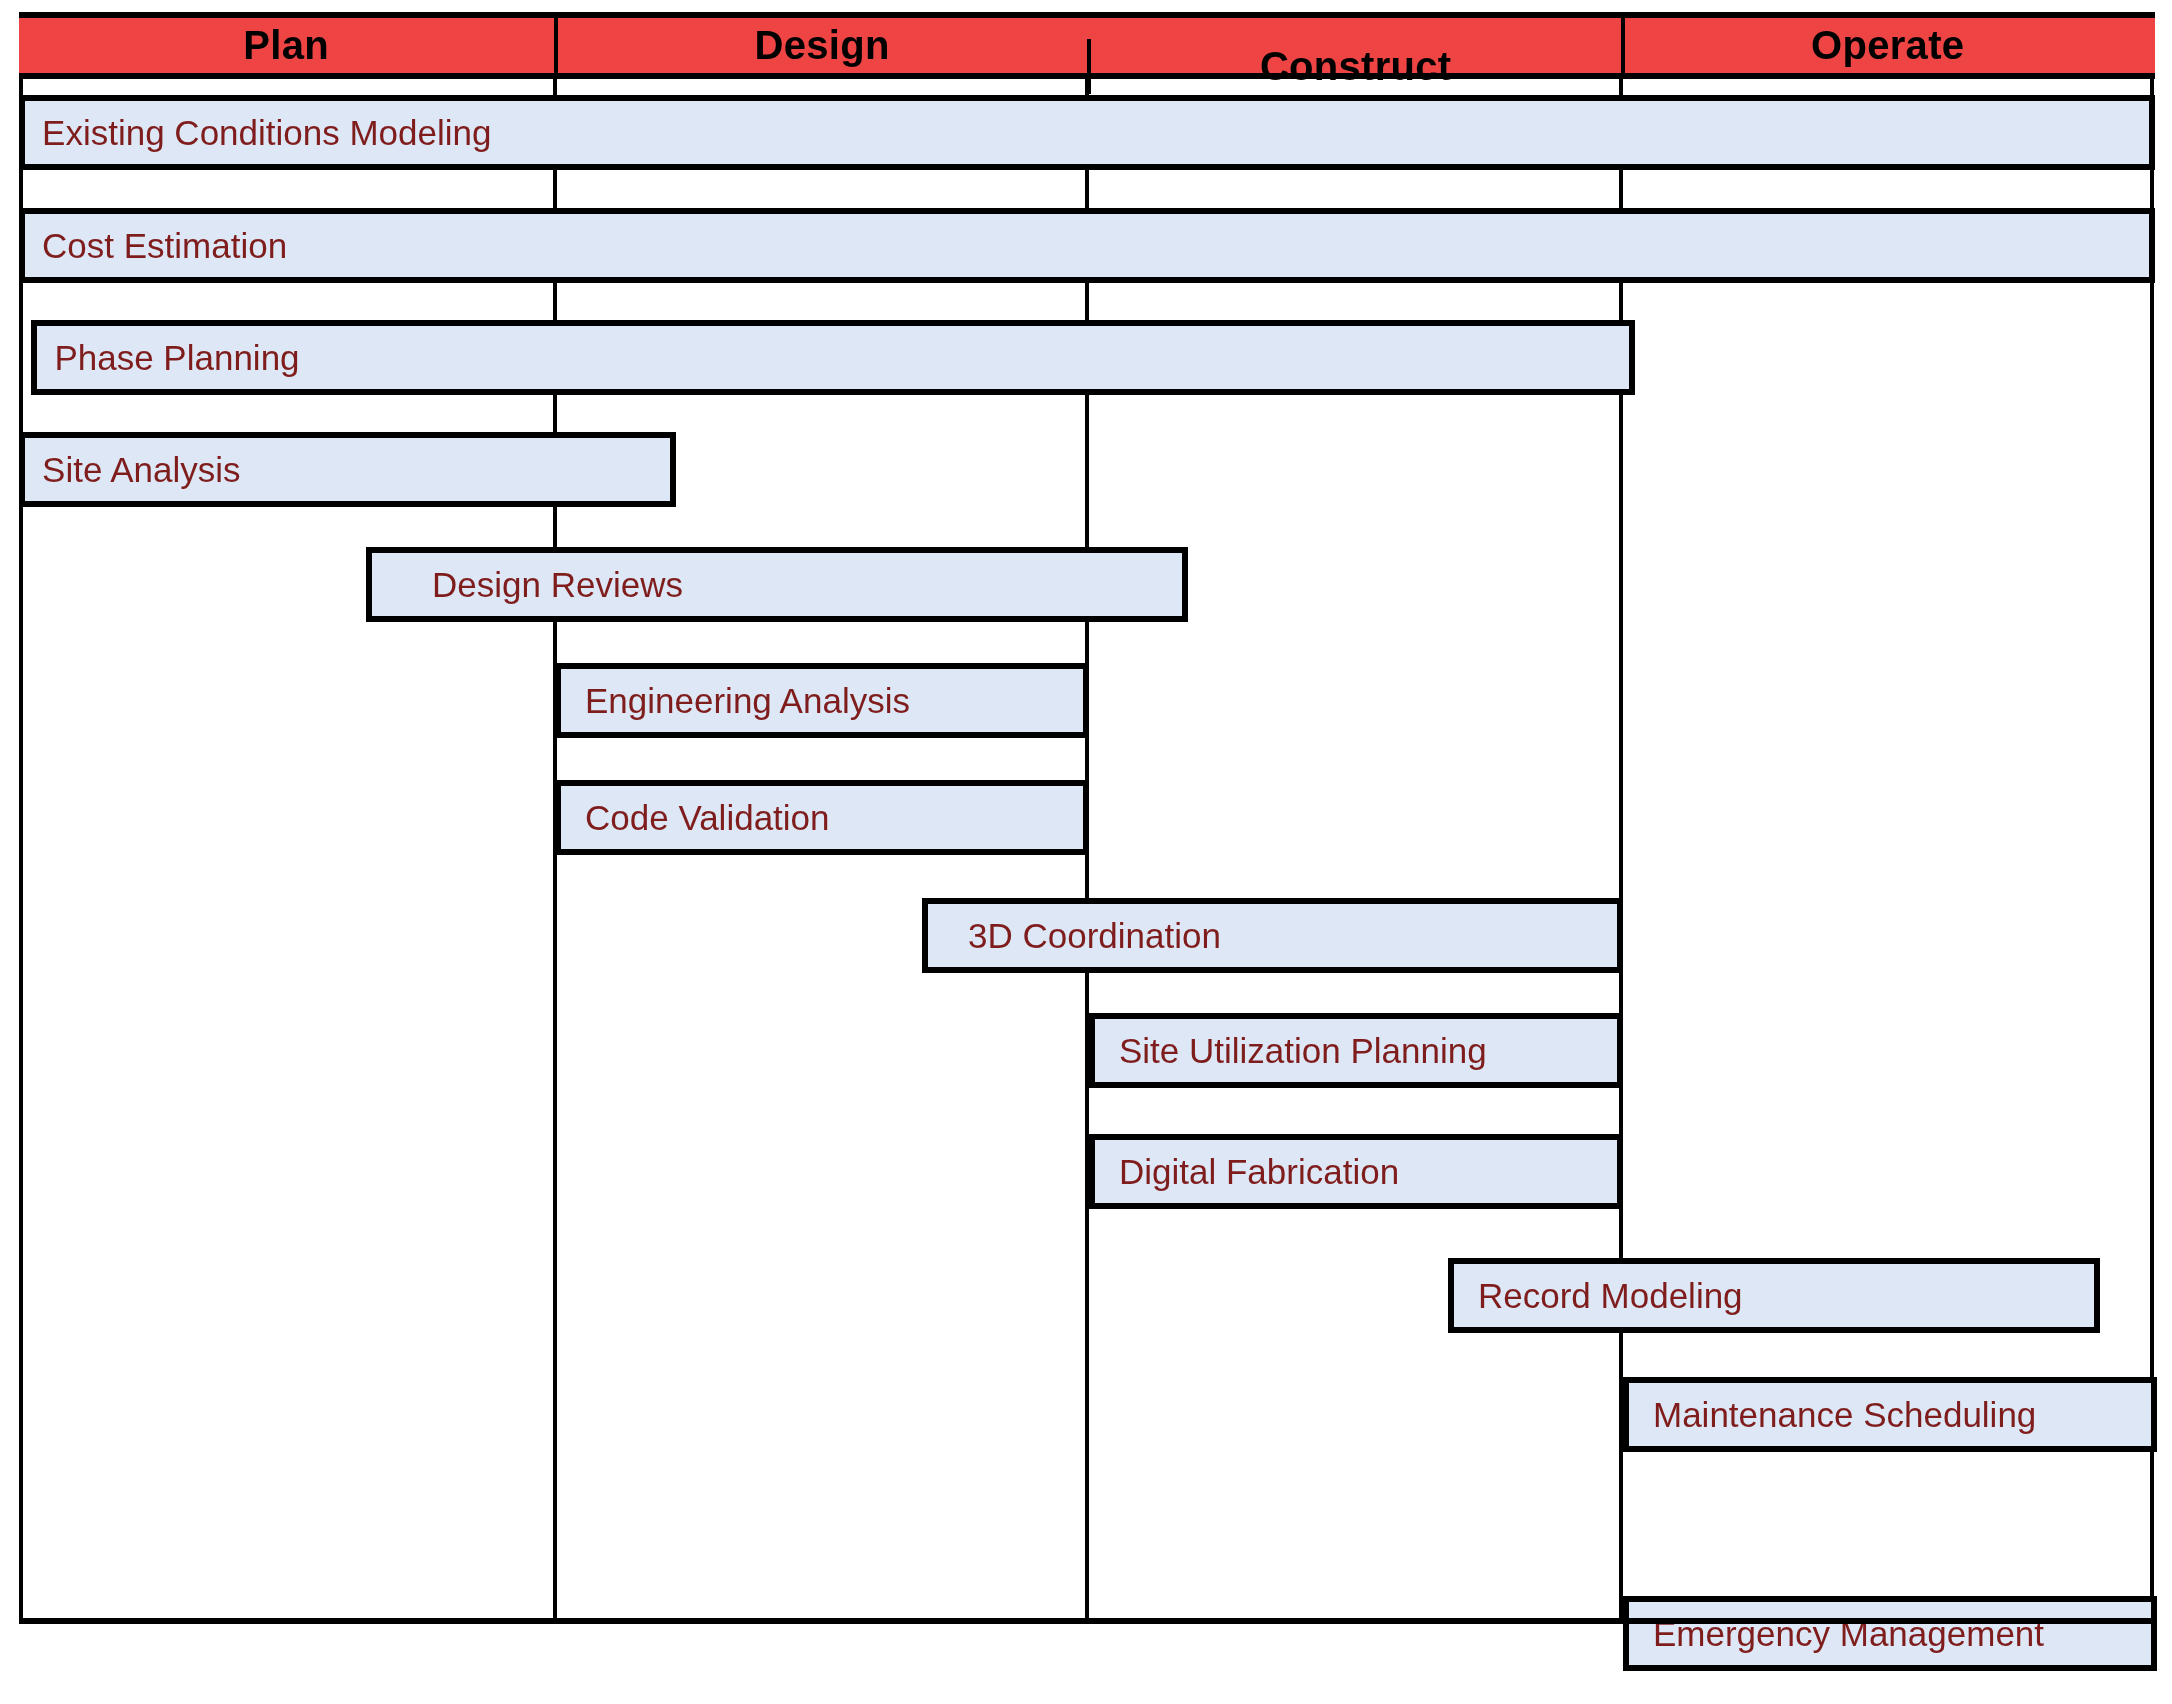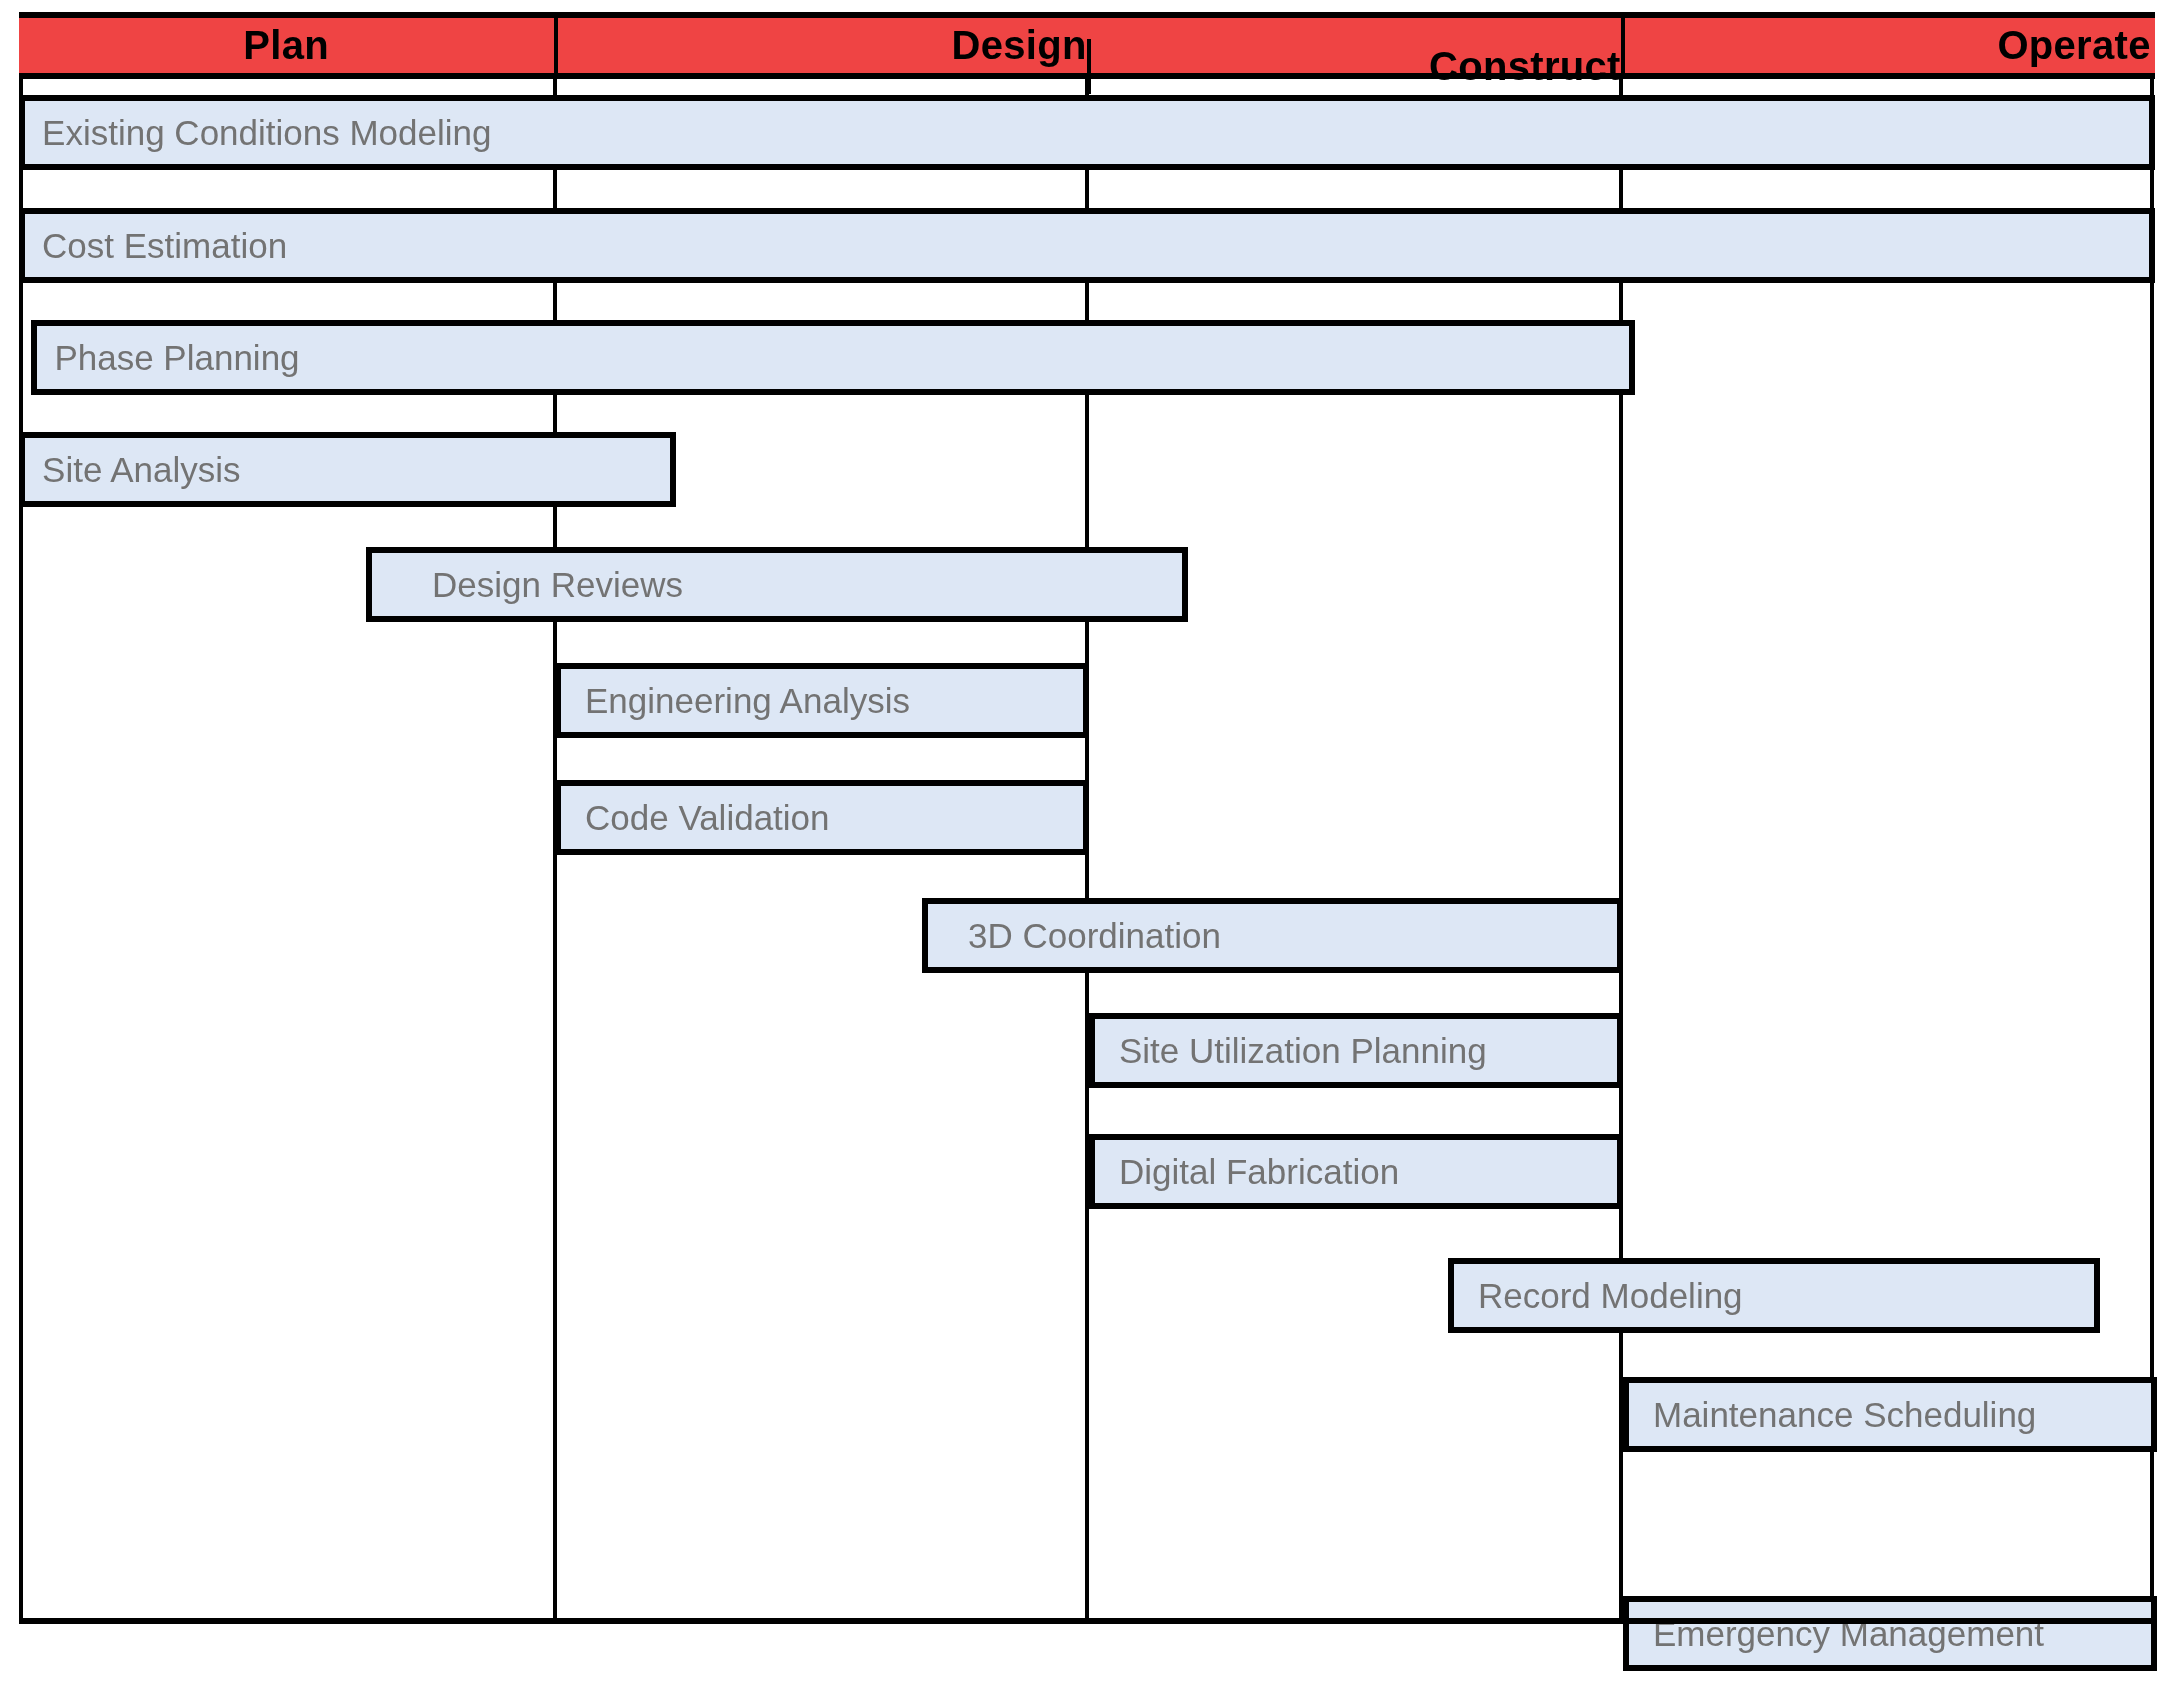--- a/index.html
+++ b/index.html
@@ -36,7 +36,7 @@
     box-sizing:border-box;
     height:100%;
   }
-  .header-cell + .header-cell{ border-left:4px solid #000000;justify-content:flex-end; }
+  .header-cell + .header-cell{ border-left:4px solid #000000; }
 
   
   .col-rule{

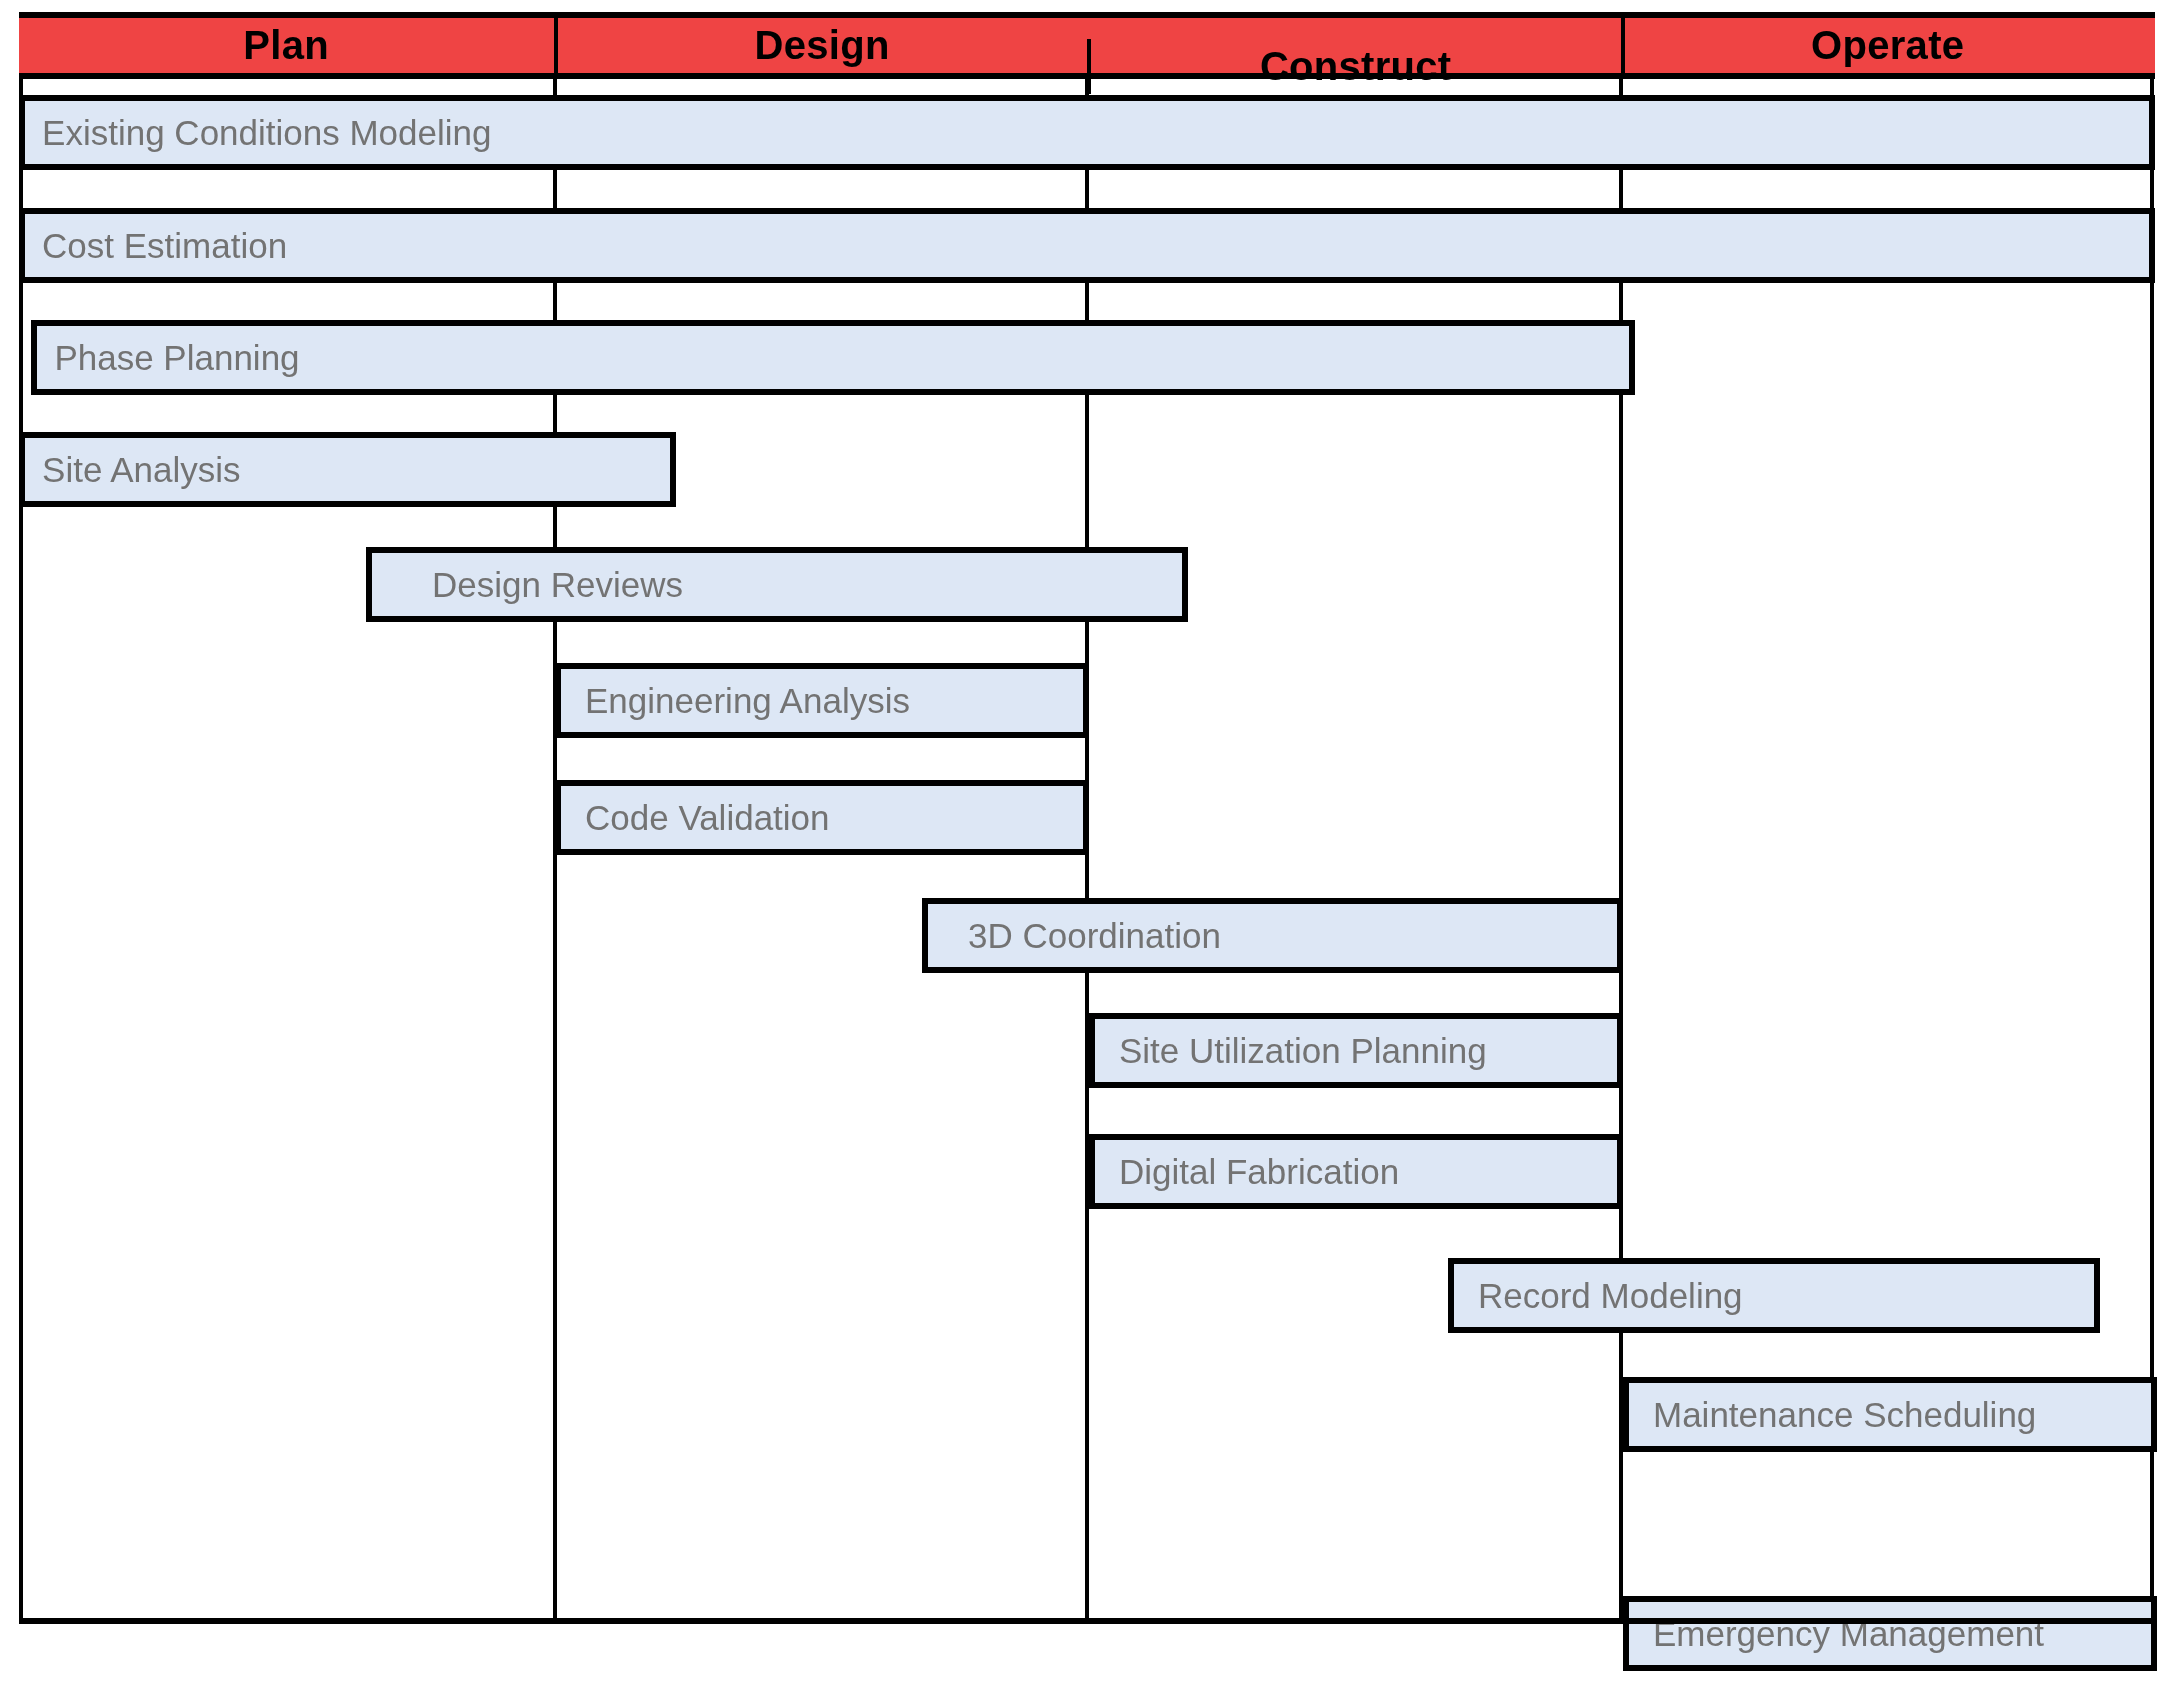--- a/index.html
+++ b/index.html
@@ -63,7 +63,7 @@
   .bar.edge-left{ border-left:6px solid #000000; }
   .bar-label{
     font-size:35px;
-    color:#737373;
+    color:#7f1d1d;
     white-space:nowrap;
     line-height:1;
   }

